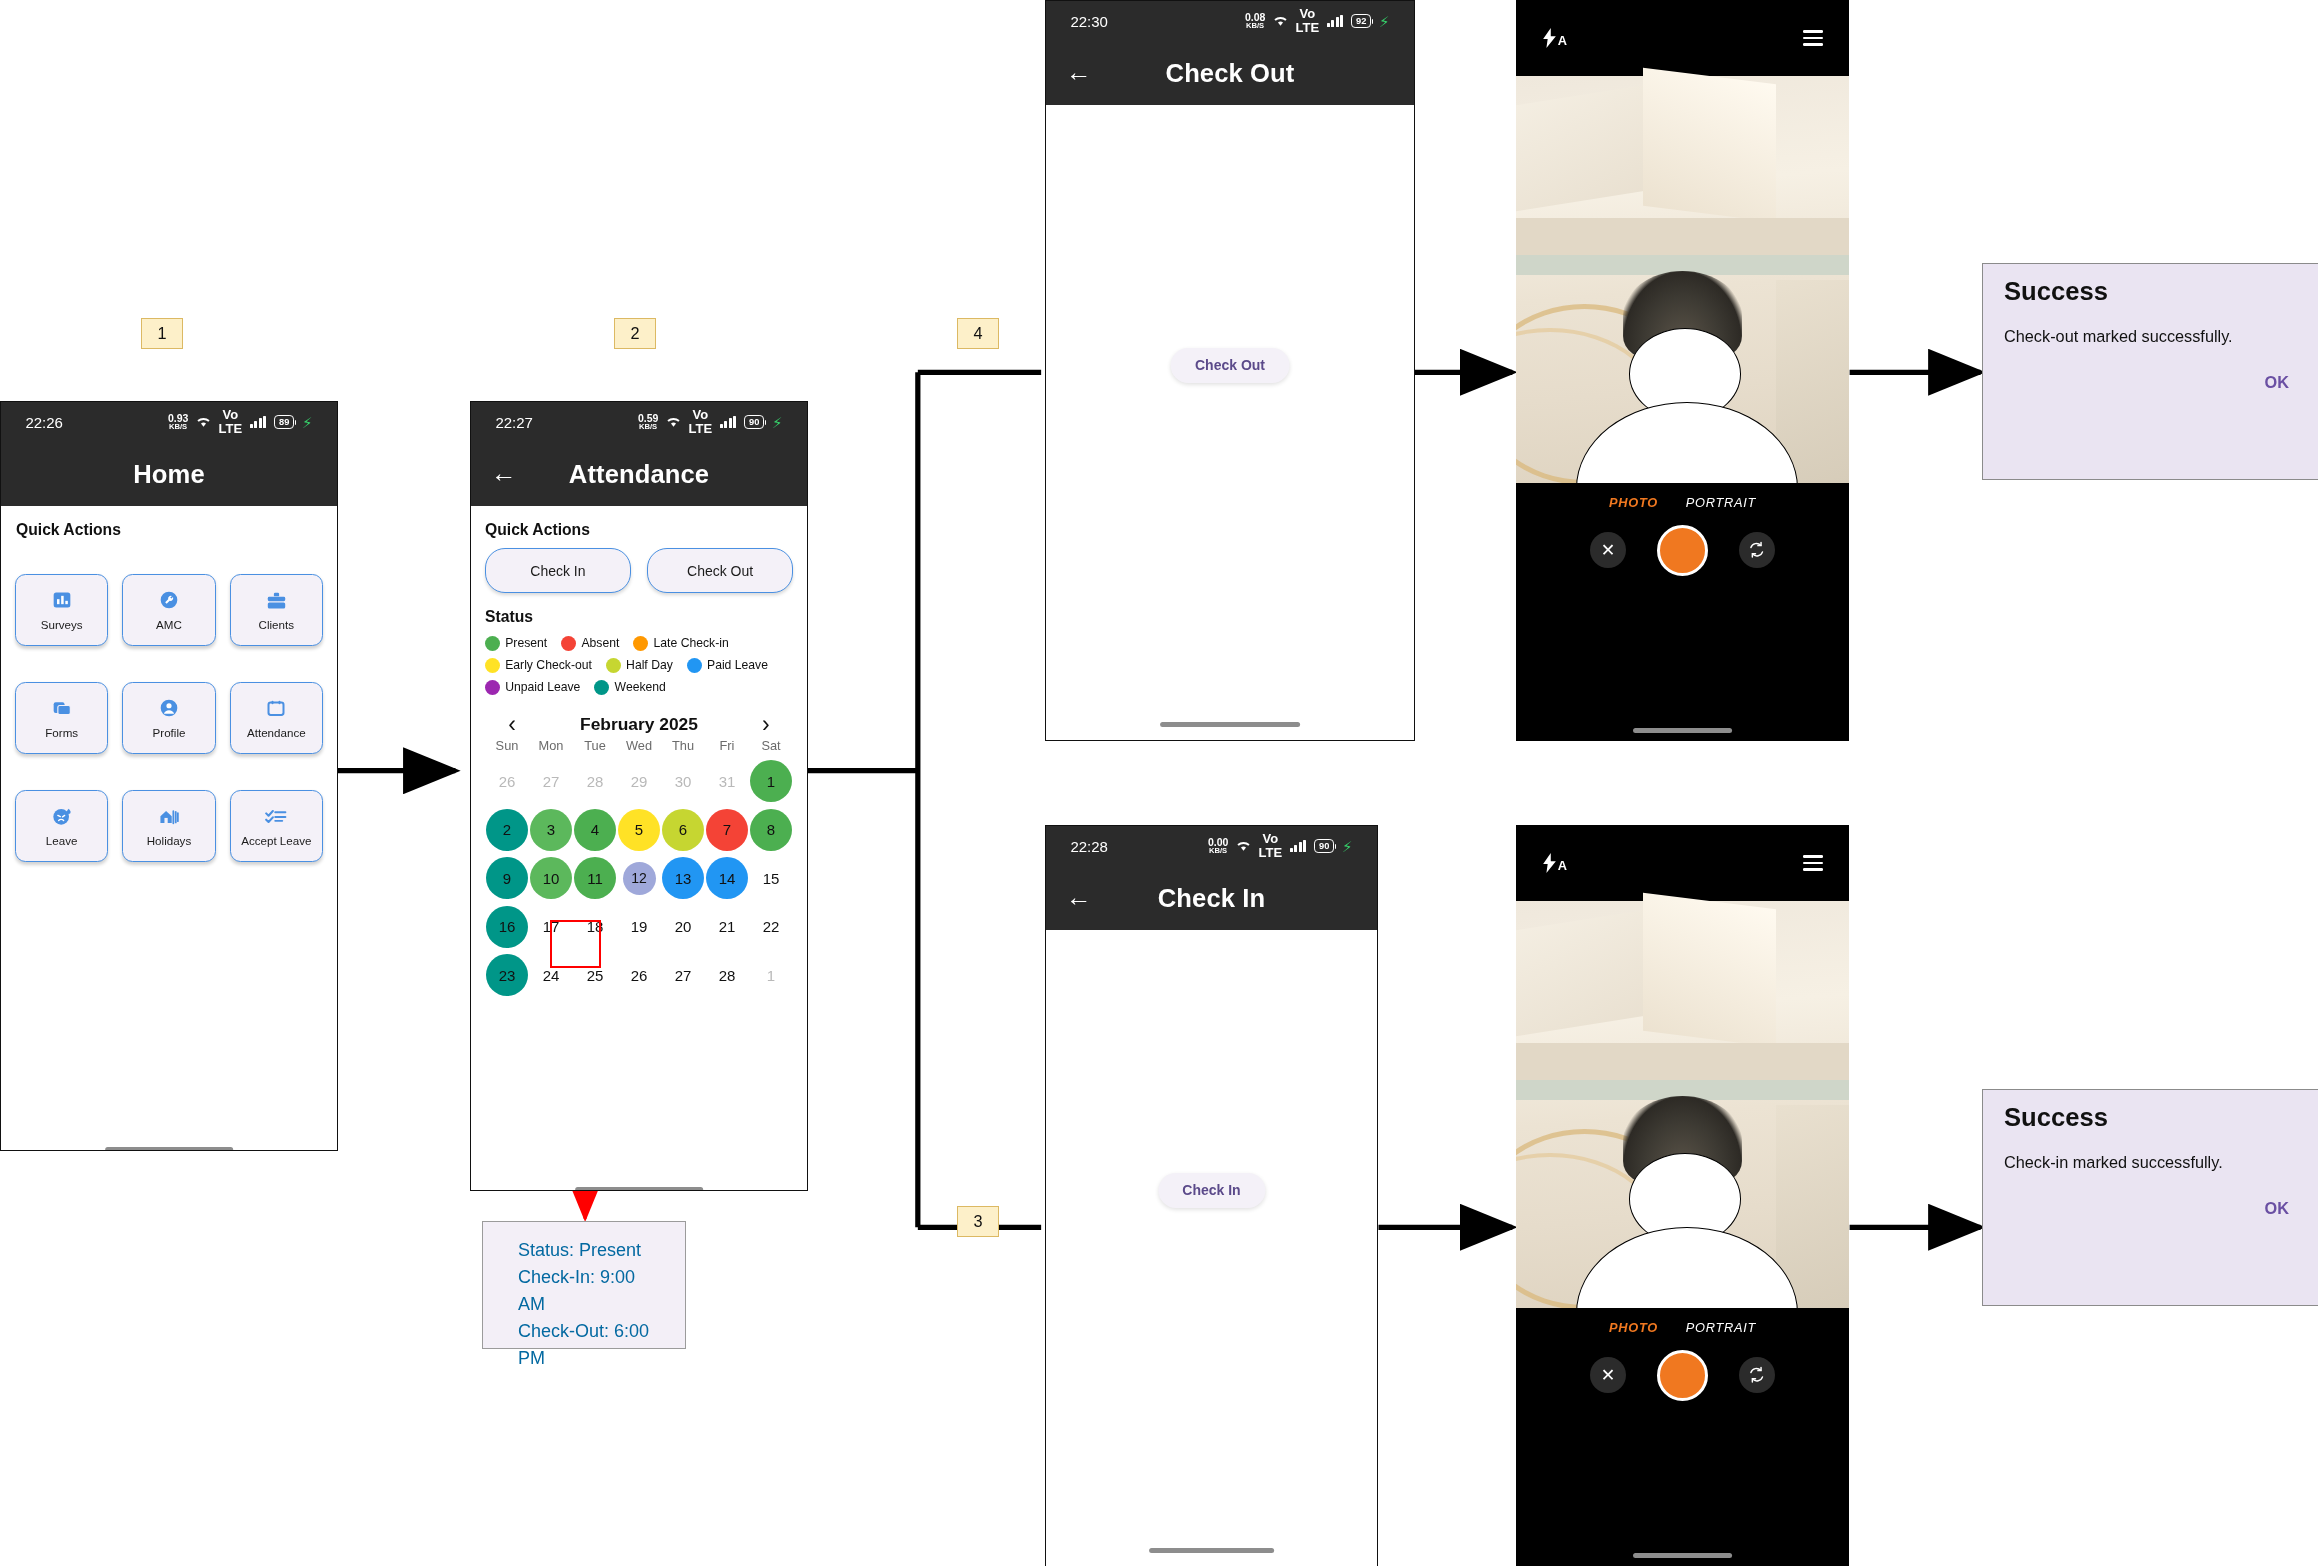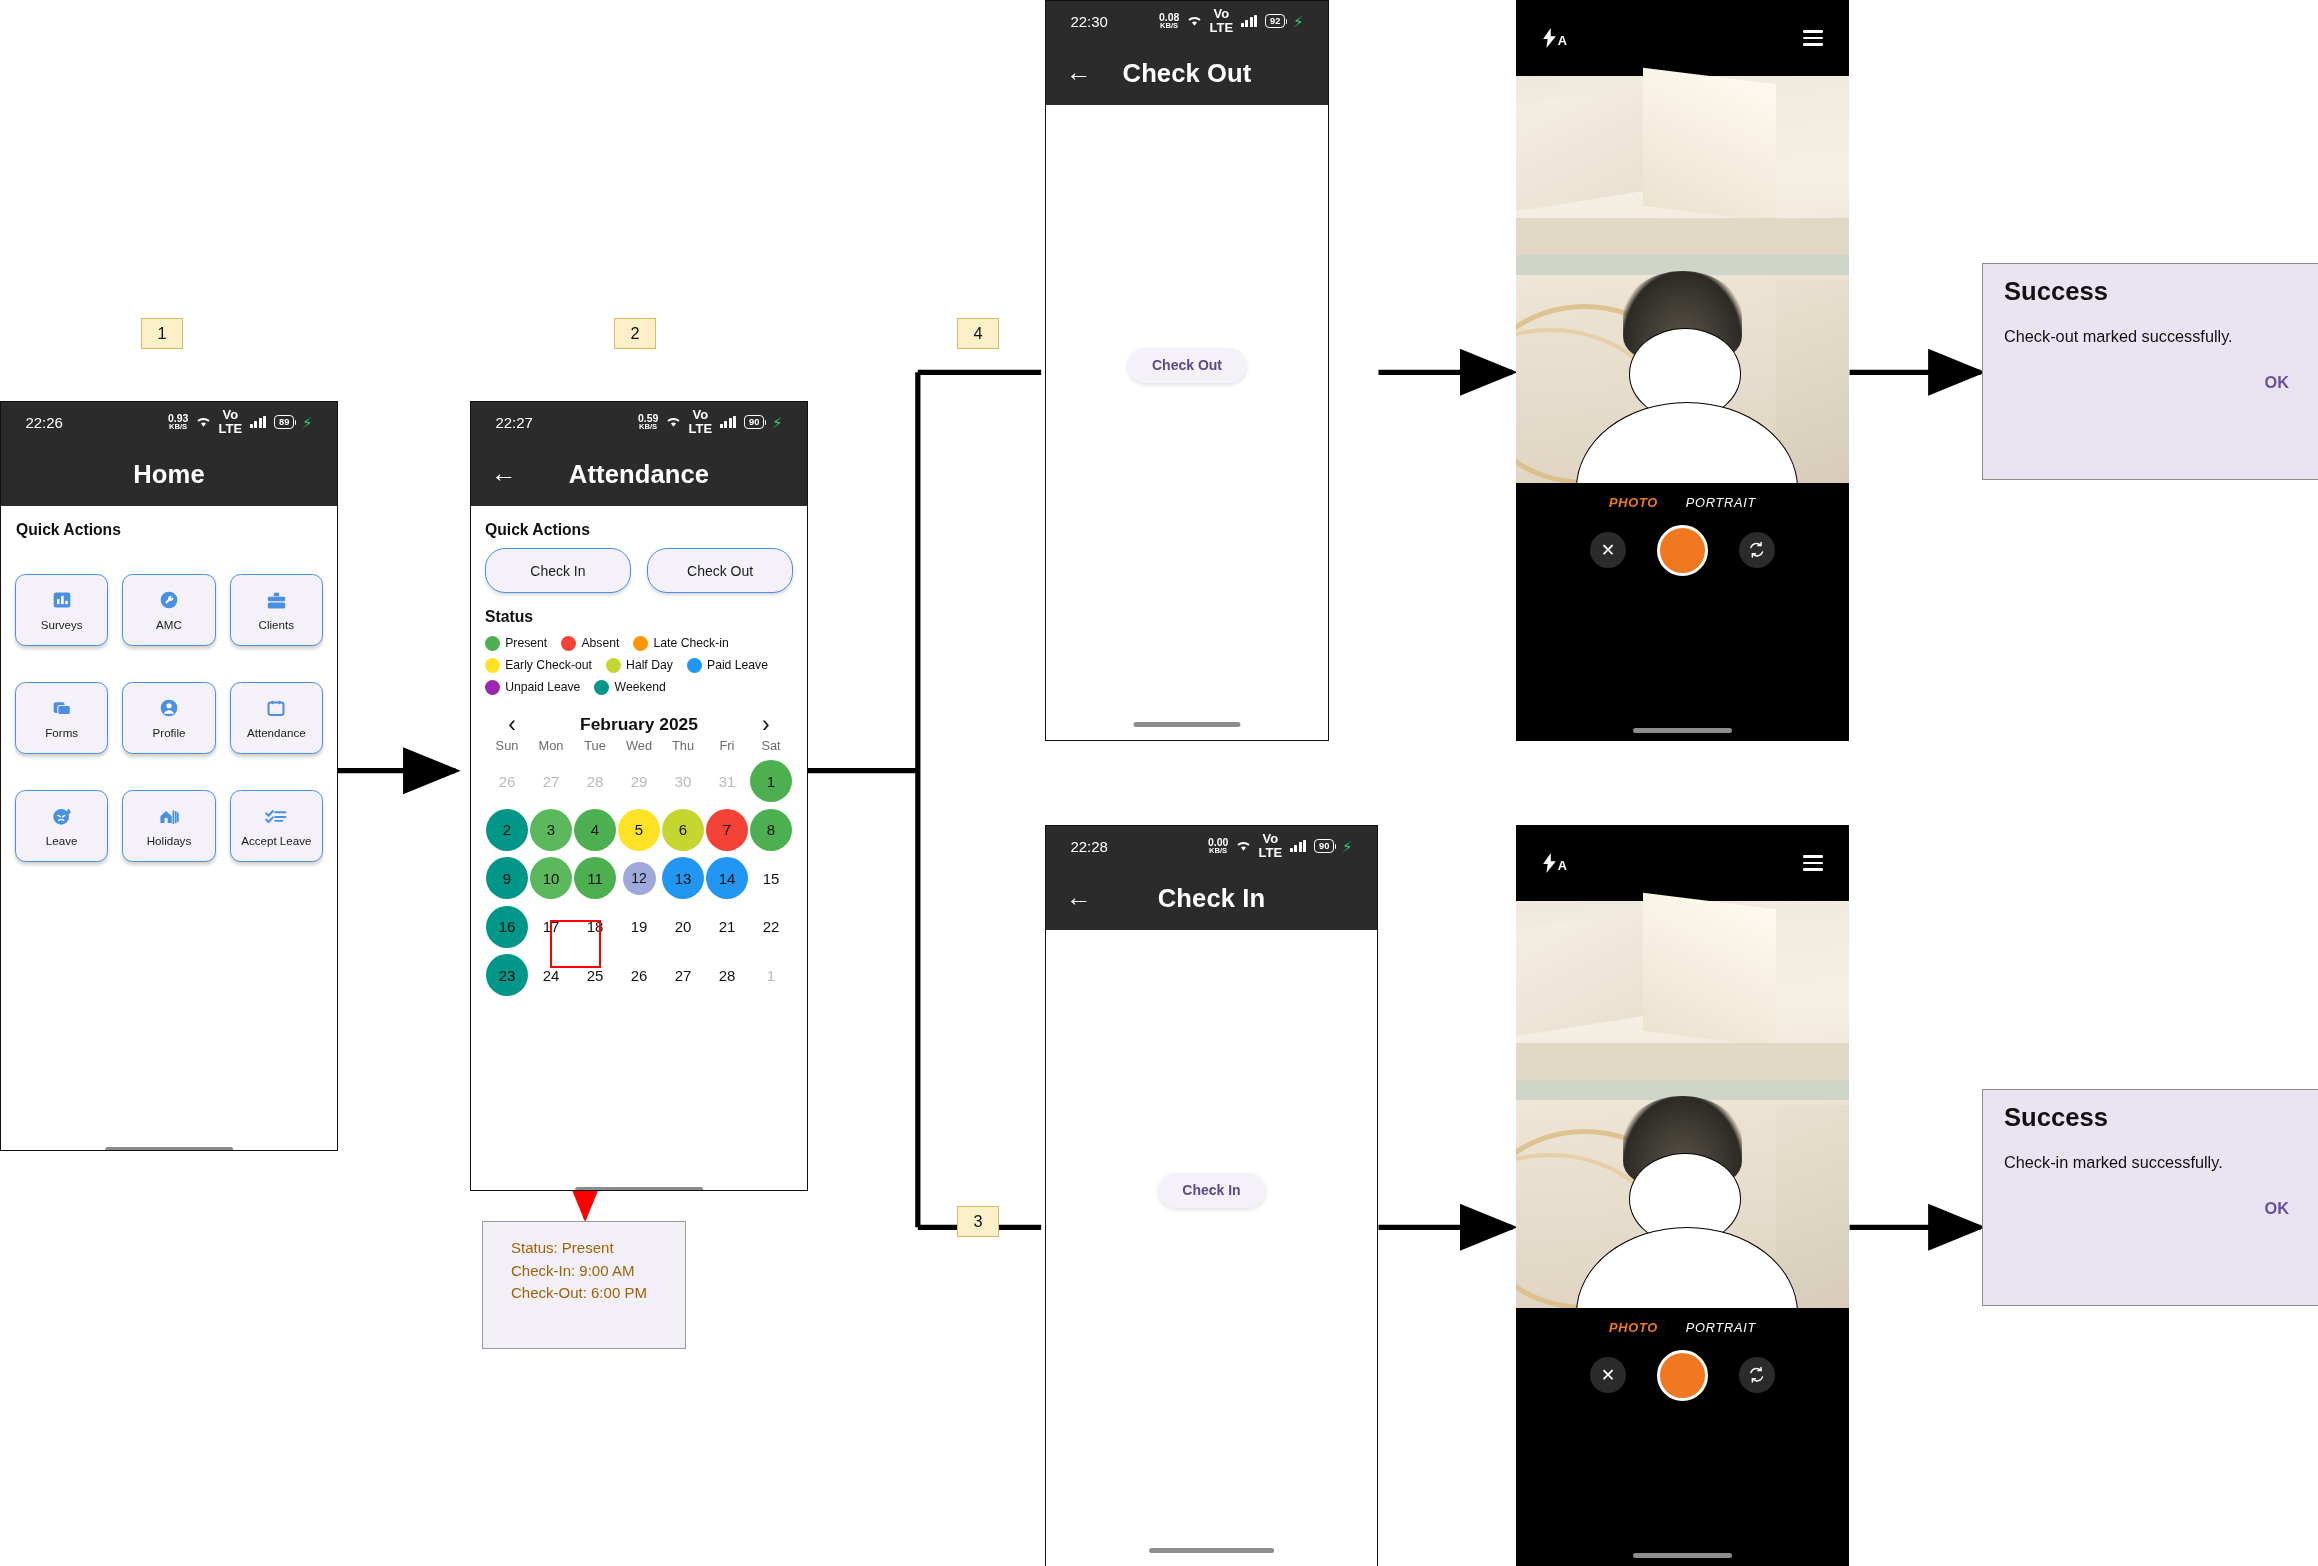--- a/index.html
+++ b/index.html
@@ -510,7 +510,7 @@
   <div>Check-Out: 6:00 PM</div>
 </div>
 
-<div class="phone" style="left:1045px;top:0px;width:284px;height:741px;">
+<div class="phone" style="left:1045px;top:0px;width:370px;height:741px;">
   <div class="statusbar">
     <span>22:30</span>
     <span class="sb-right">

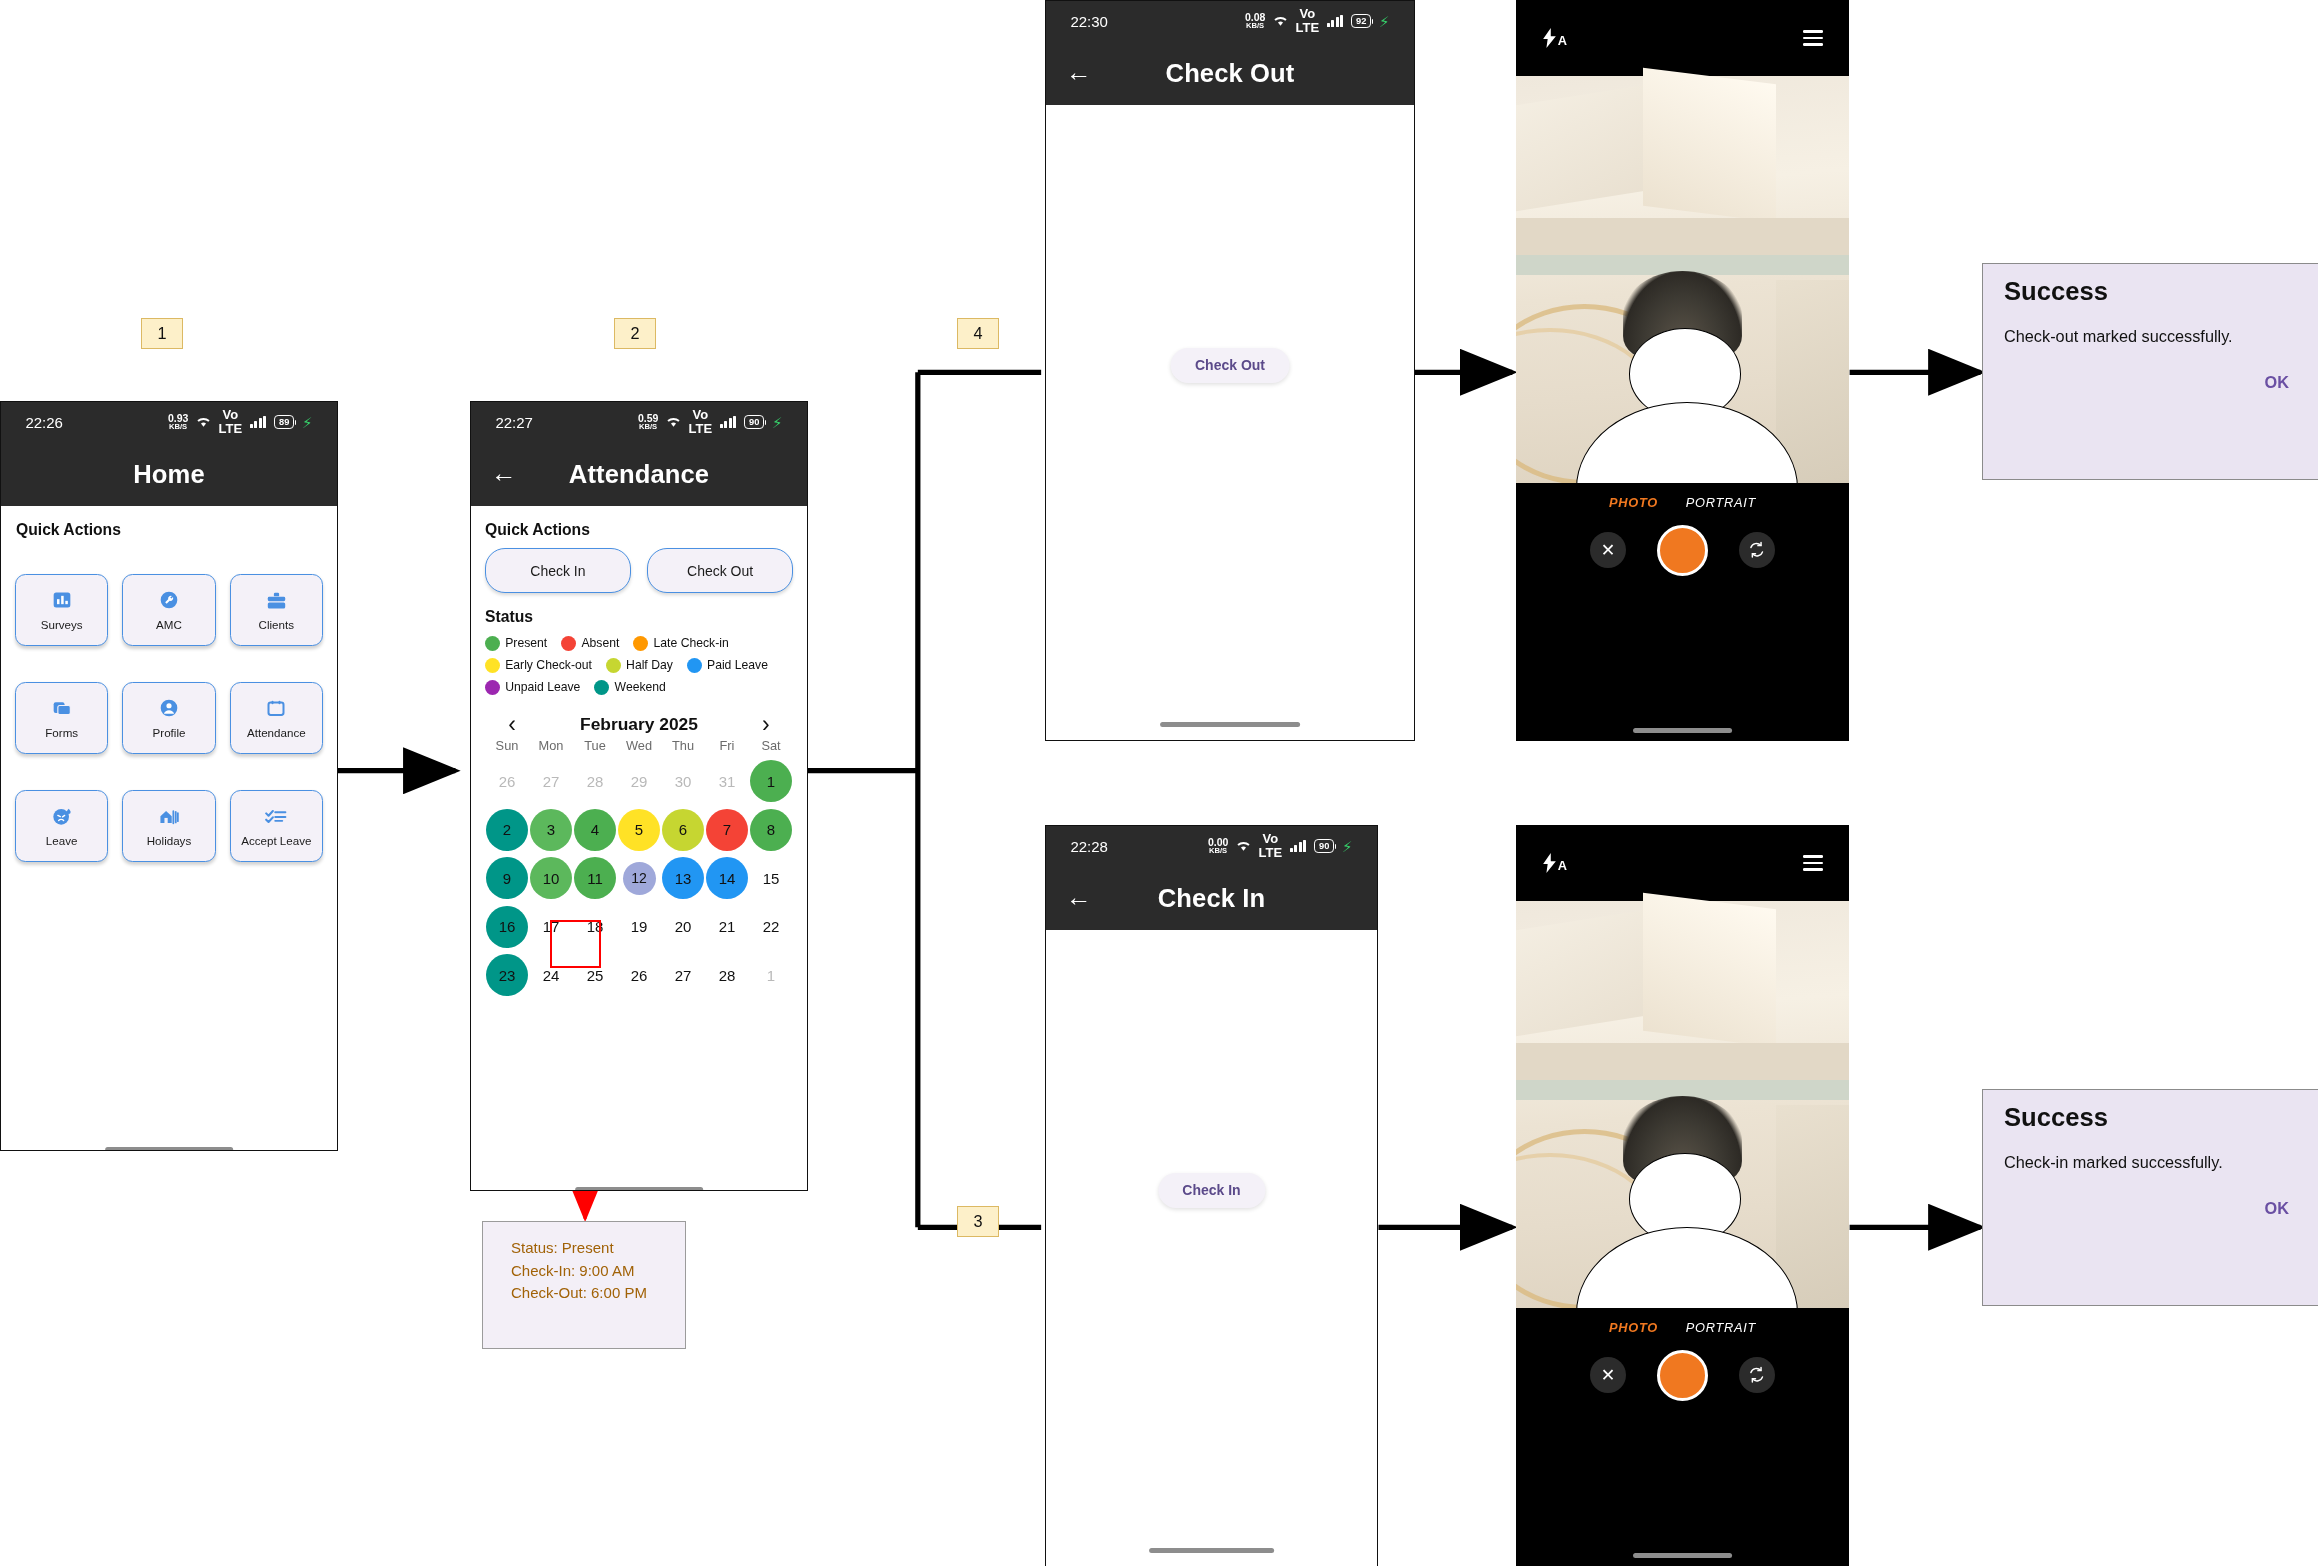--- a/index.html
+++ b/index.html
@@ -68,7 +68,7 @@
   .stepbadge{background:#fdf0c9;border:1.2px solid #dcb963;color:#111;font-size:16.3px;
              display:flex;align-items:center;justify-content:center;}
   .callout{background:#f3eff7;border:1.2px solid #9b9b9b;box-sizing:border-box;
-           padding:15px 28px;font-size:15px;line-height:1.5;color:#a16207;}
+           padding:15px 35px;font-size:18px;line-height:1.5;color:#0369a1;}
   .dialog{background:#eae4f2;border:1.2px solid #8b8b8b;box-sizing:border-box;padding:13px 21px;}
   .dialog h3{margin:0;font-size:25.6px;font-weight:700;color:#111;}
   .dialog p{margin:21px 0 0 0;font-size:16.3px;color:#111;}

